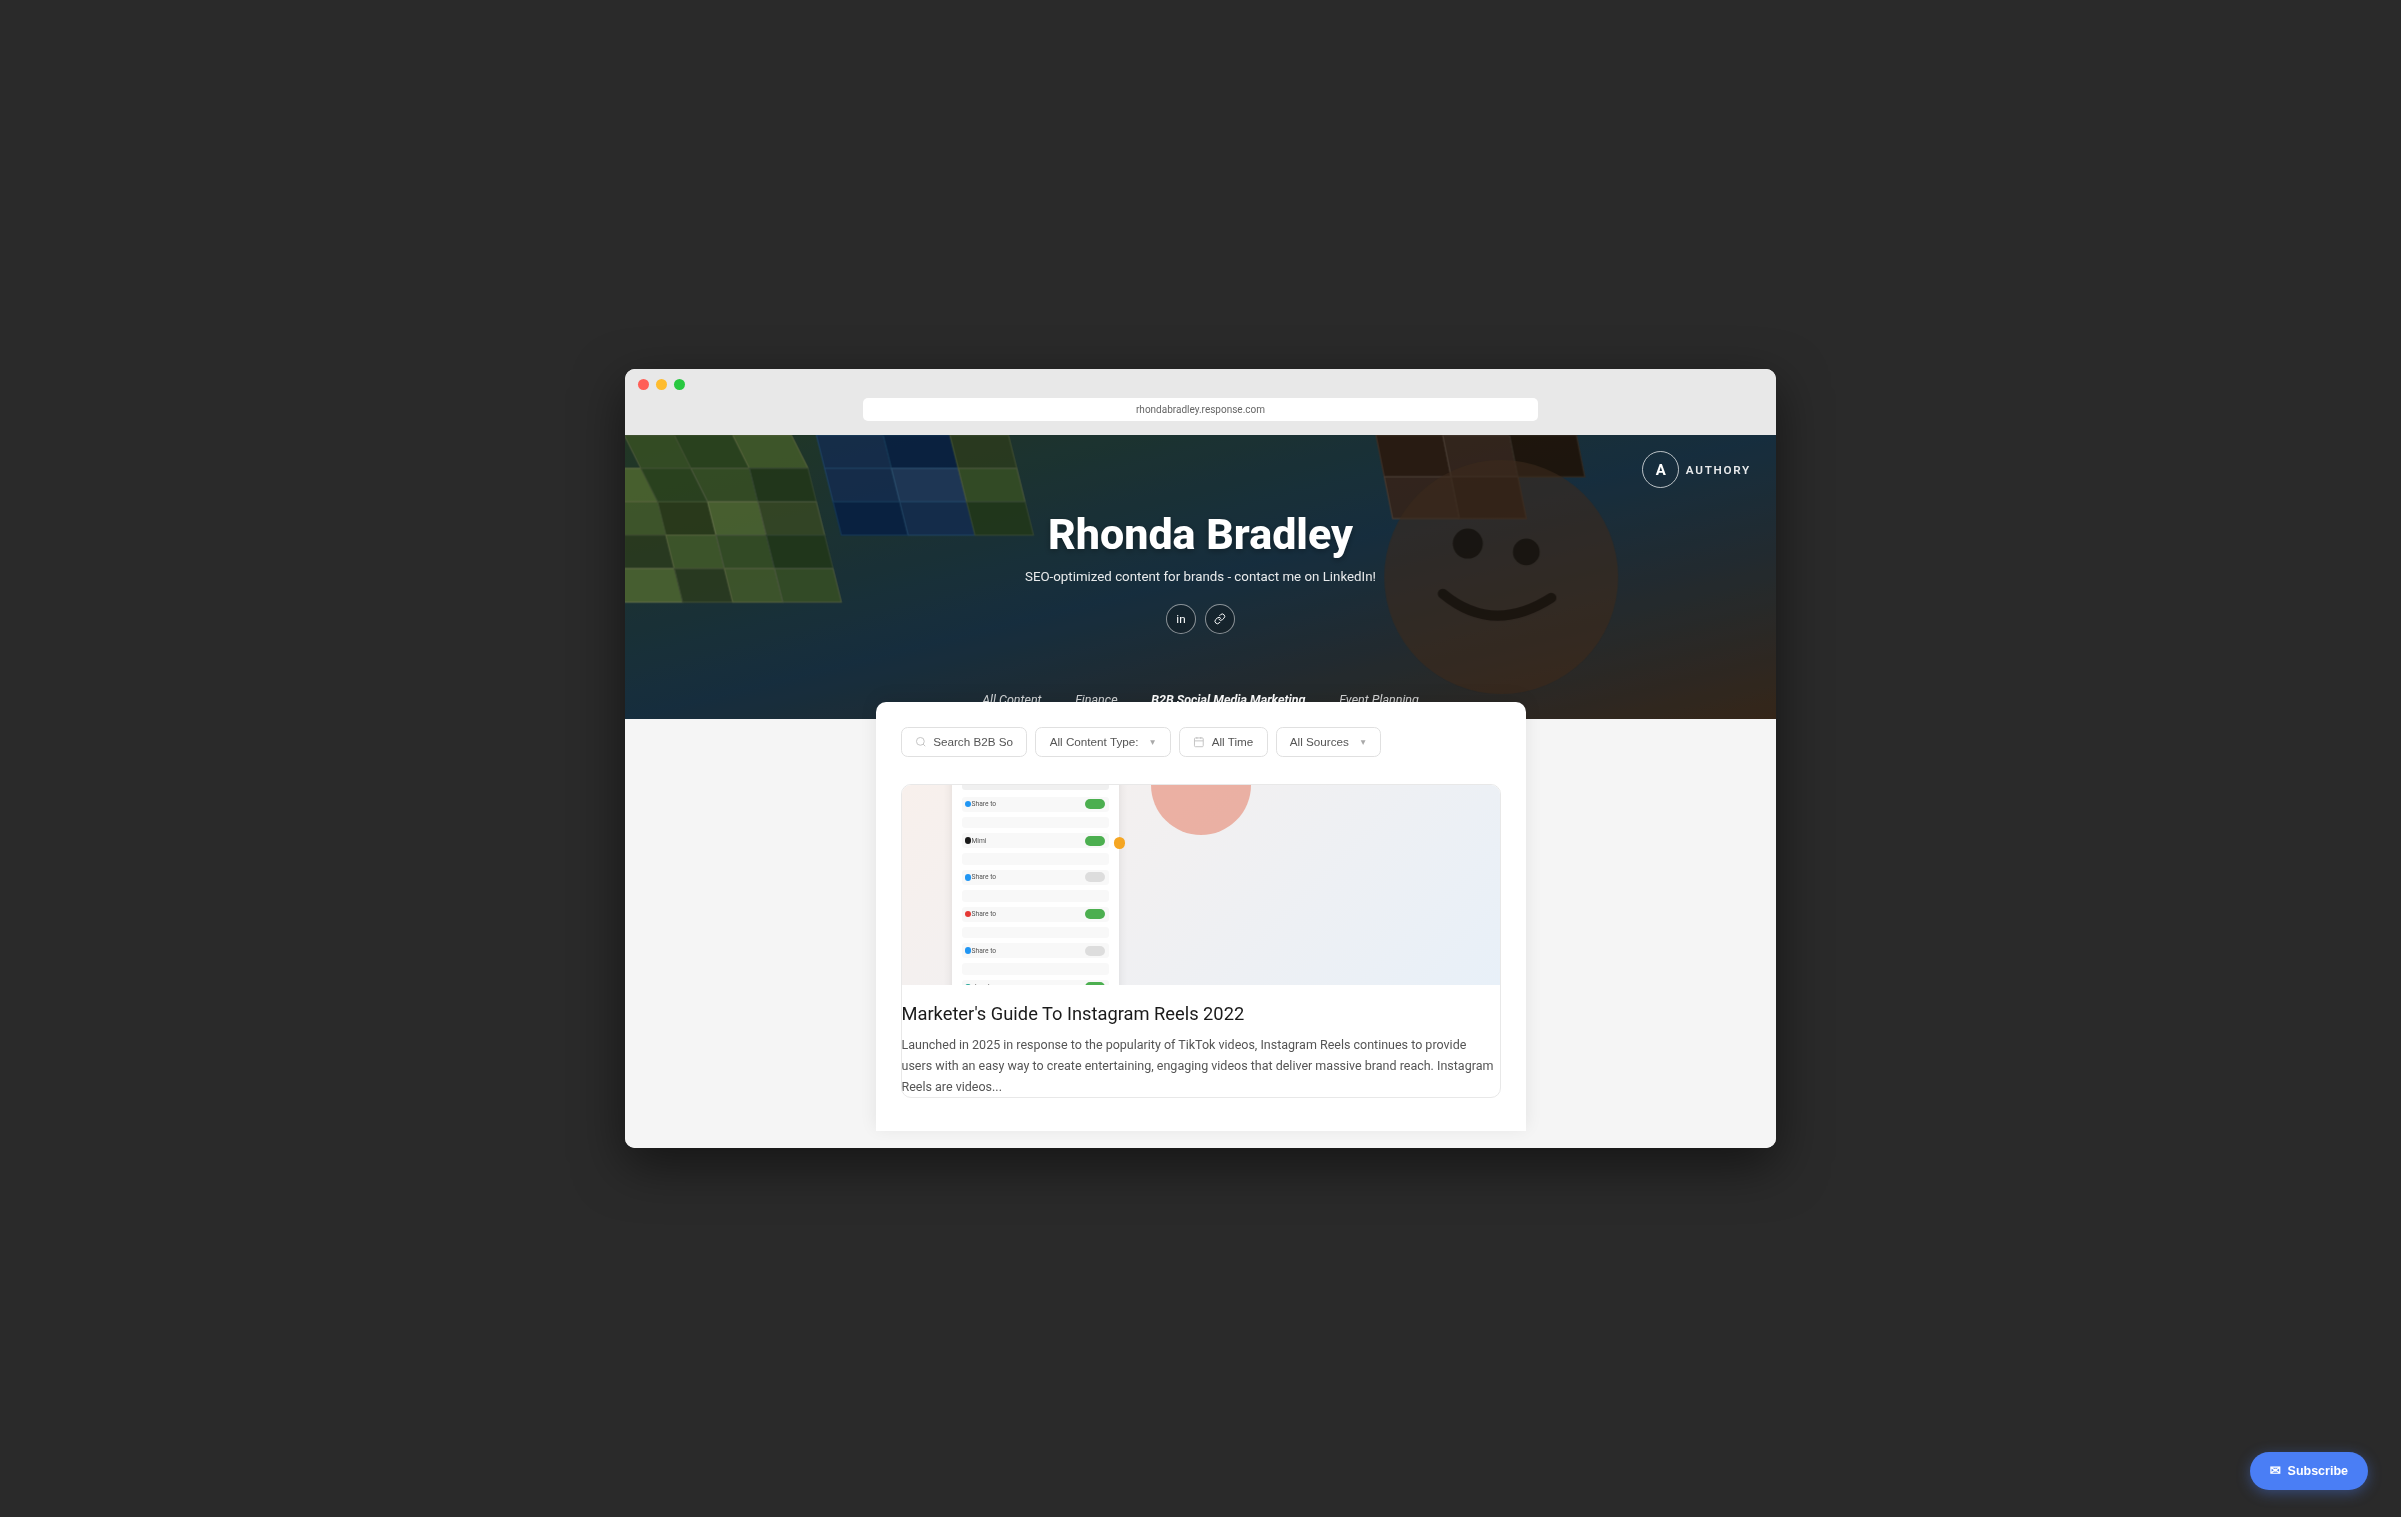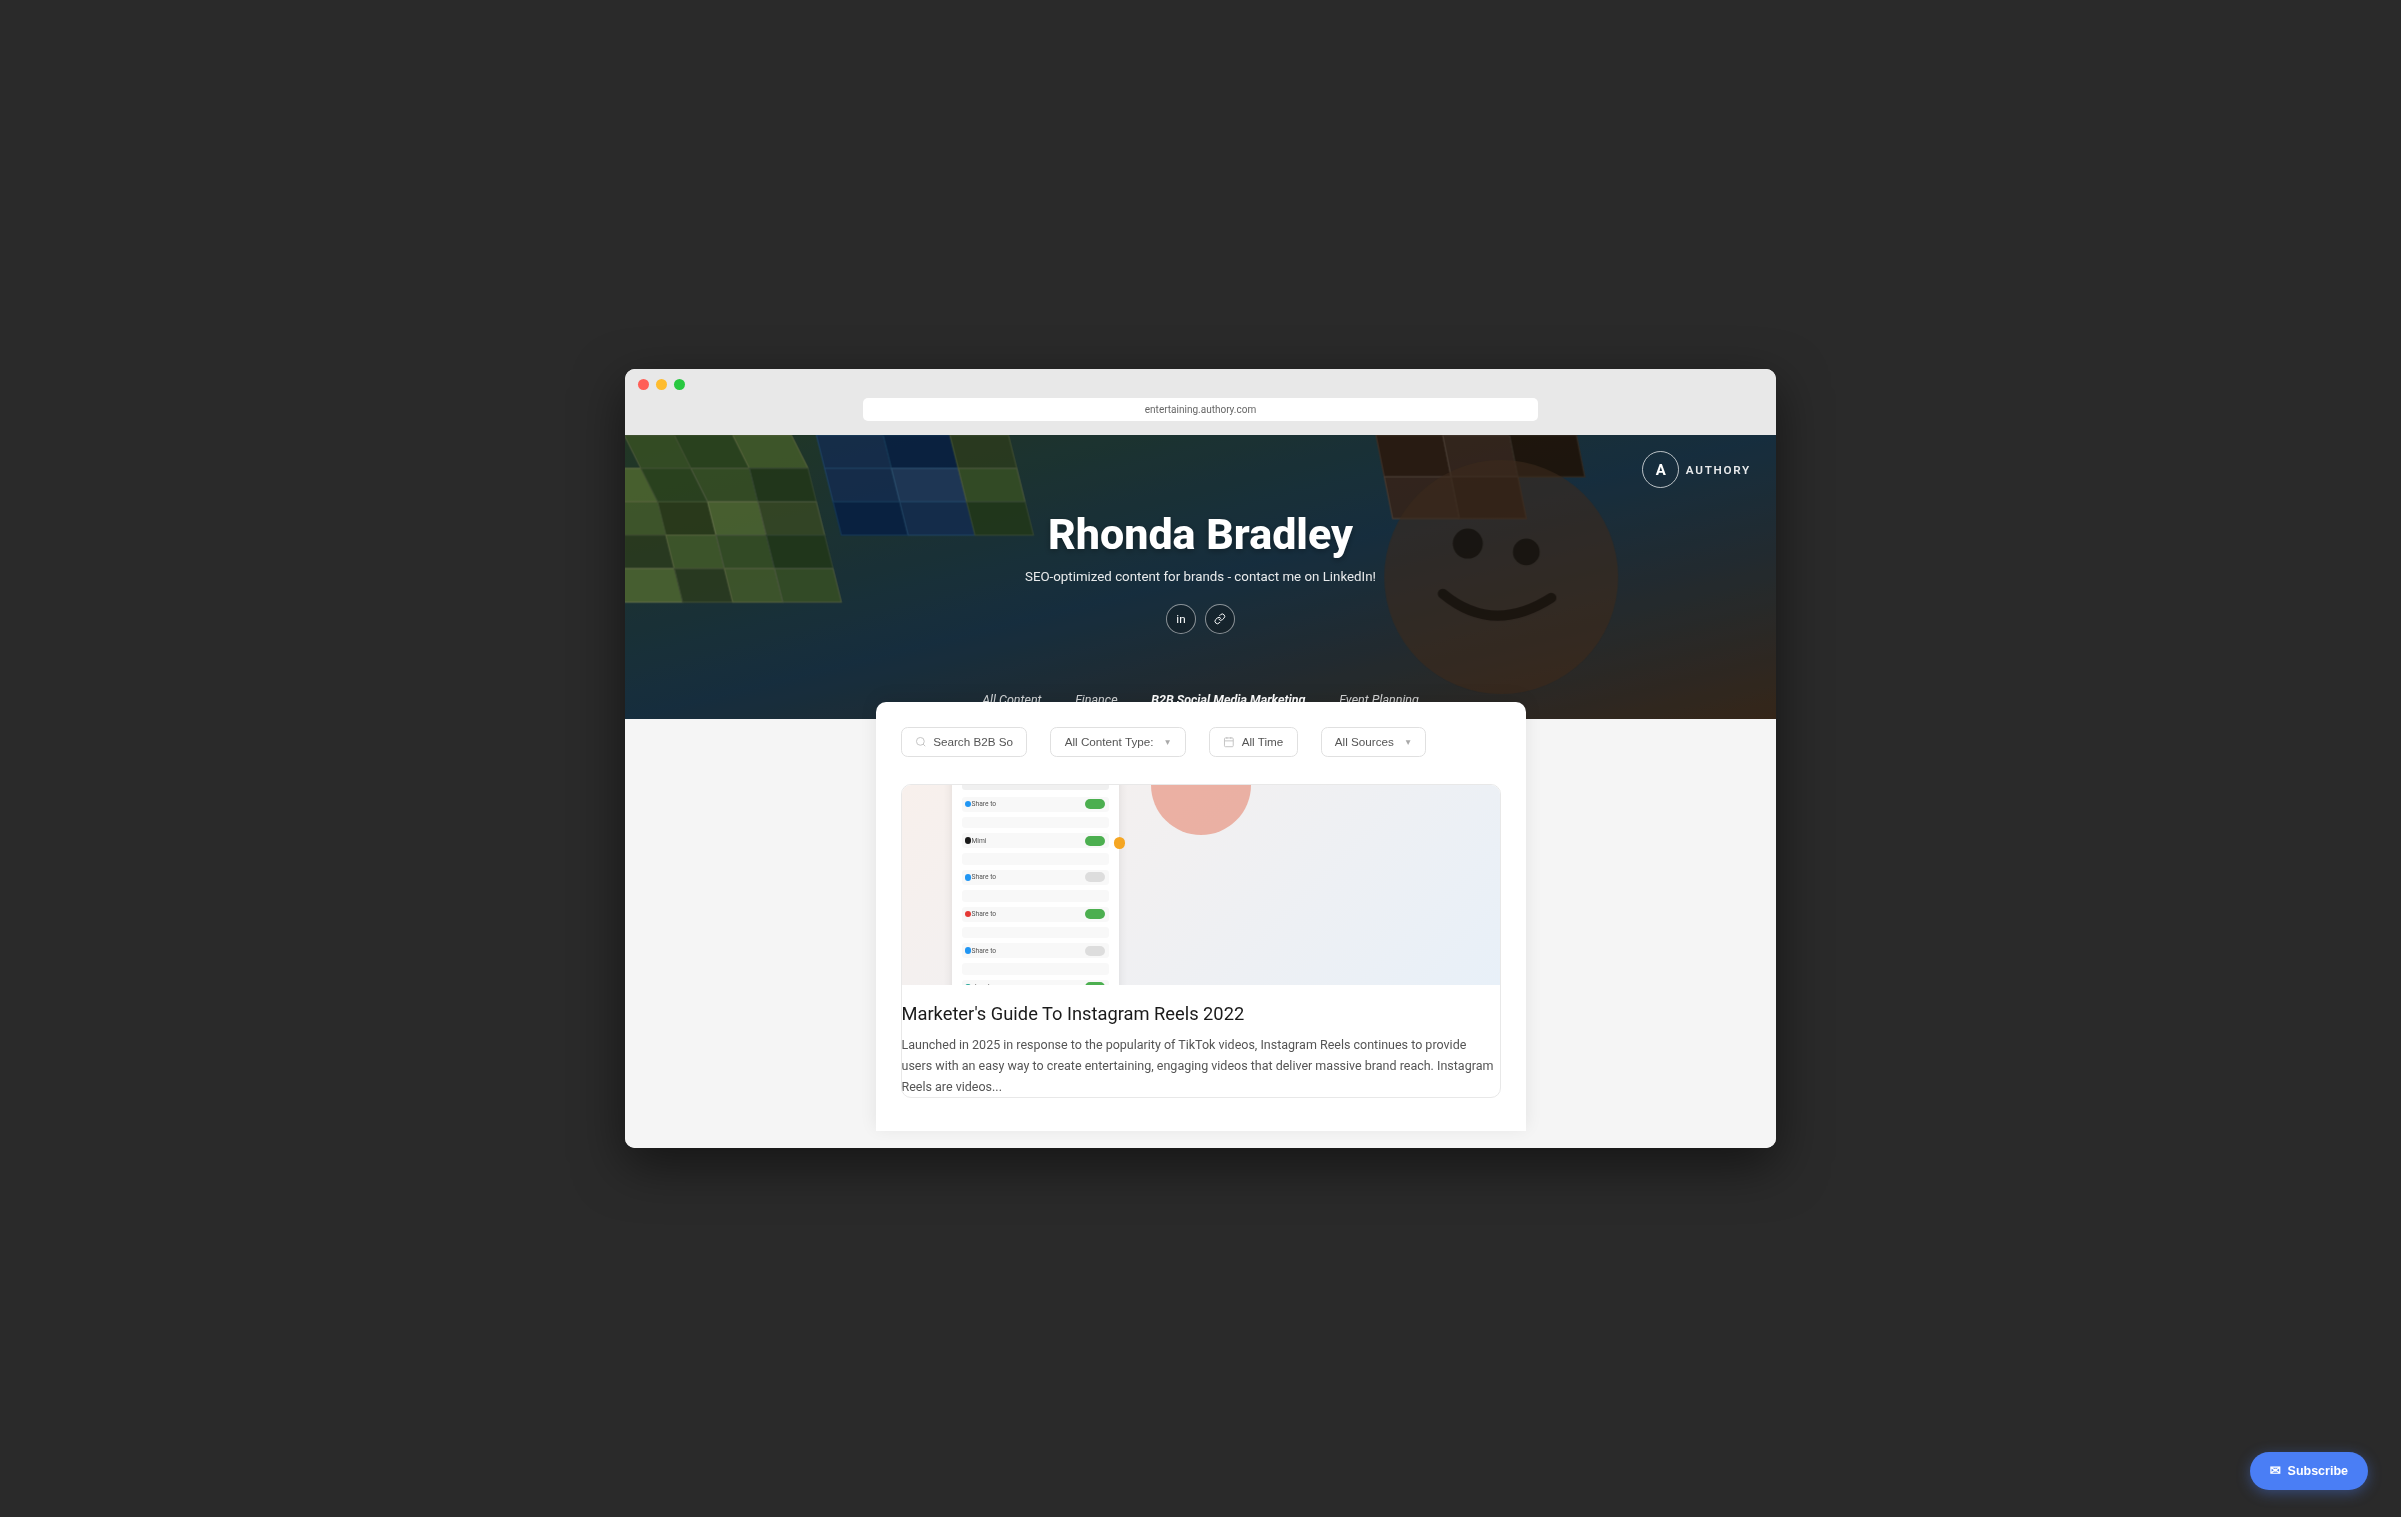--- a/index.html
+++ b/index.html
@@ -409,7 +409,7 @@
       <div class="traffic-light green"></div>
     </div>
     <div class="address-bar">
-      <span>entertaining.authory.com</span>
+      <span>rhondabradley.response.com</span>
     </div>
     <div class="browser-tab-bar"></div>
   </div>

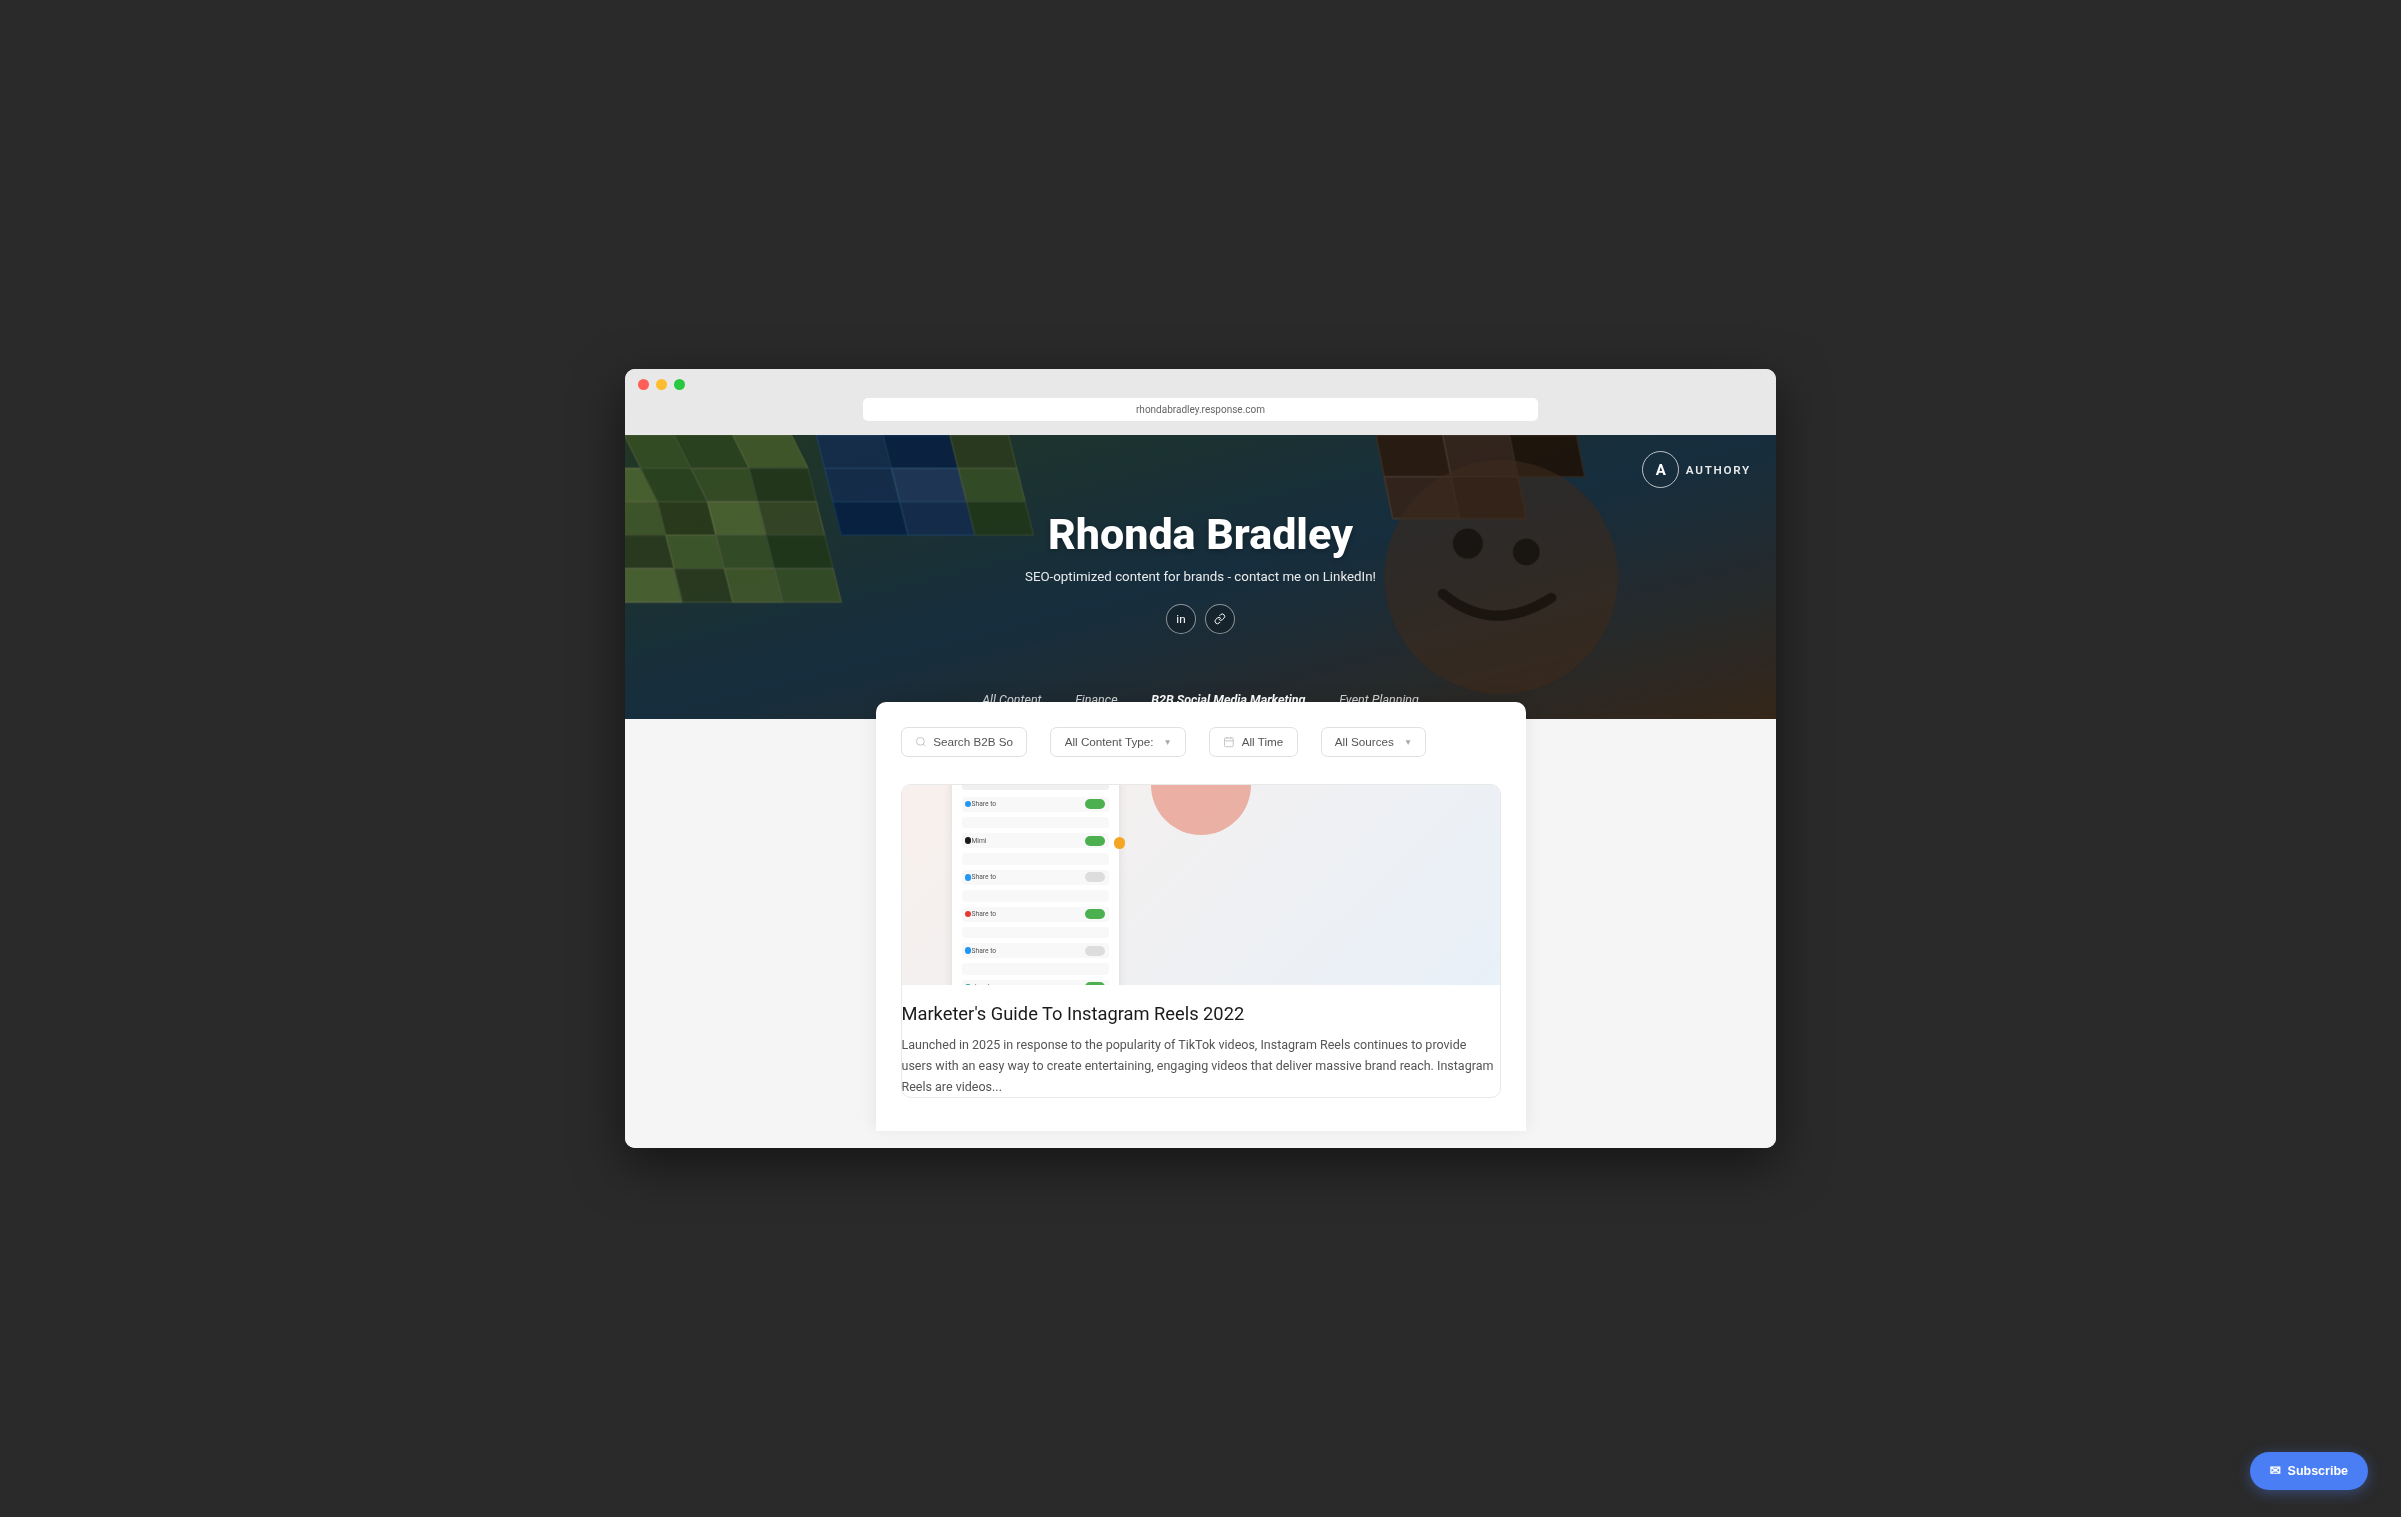--- a/index.html
+++ b/index.html
@@ -203,7 +203,7 @@
 
     .filter-bar {
       display: flex;
-      gap: 23px;
+      gap: 8px;
       align-items: center;
       margin-bottom: 27px;
       flex-wrap: wrap;

